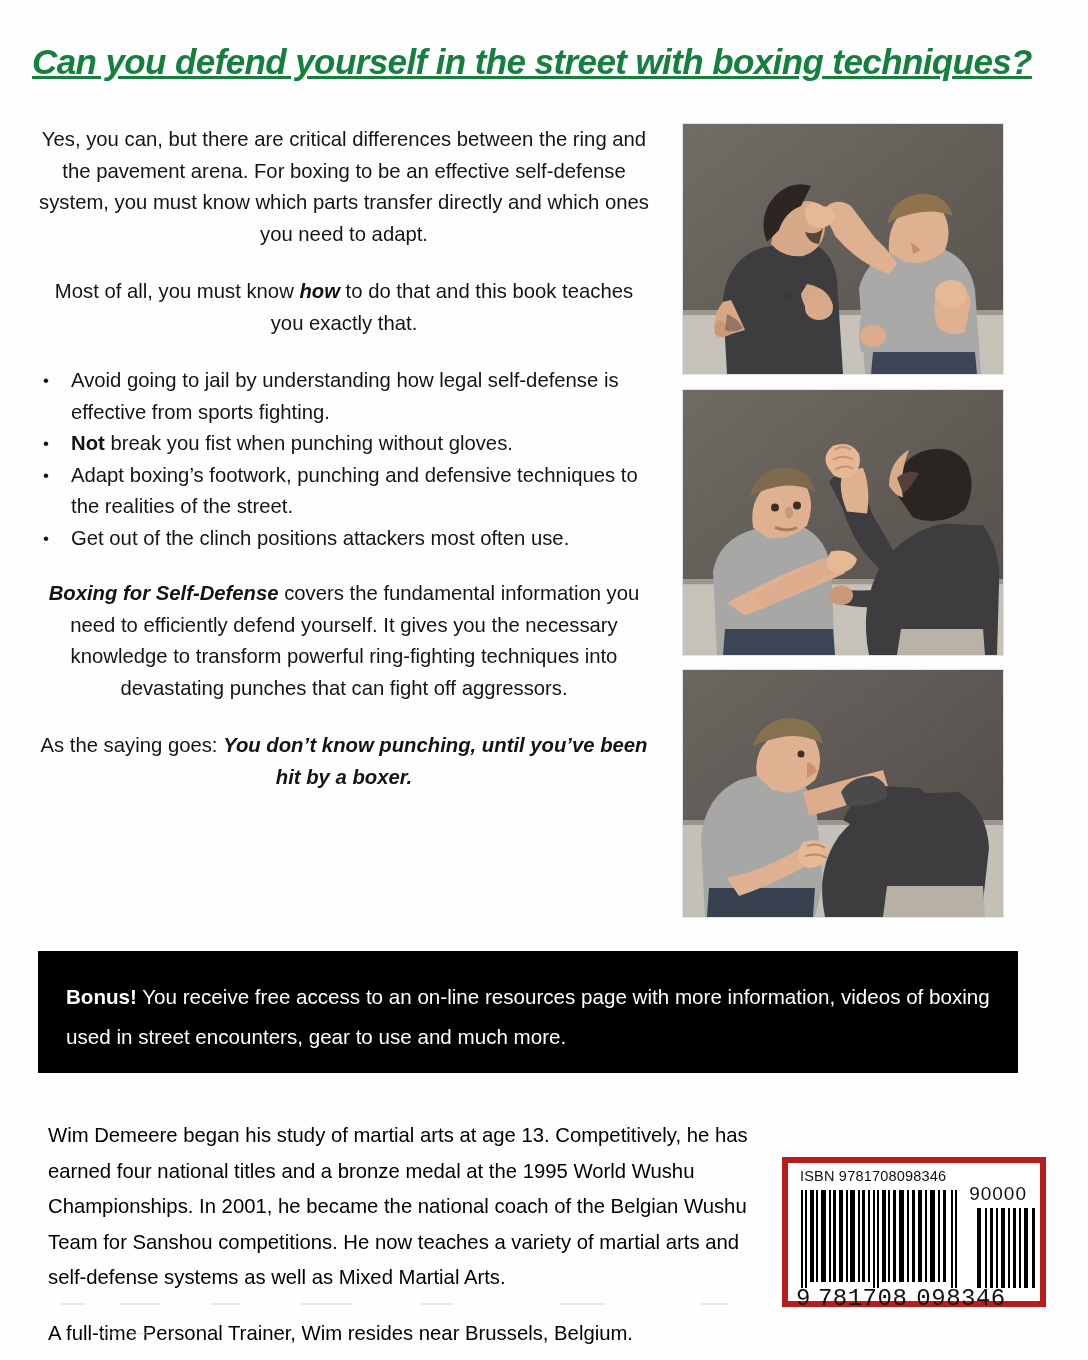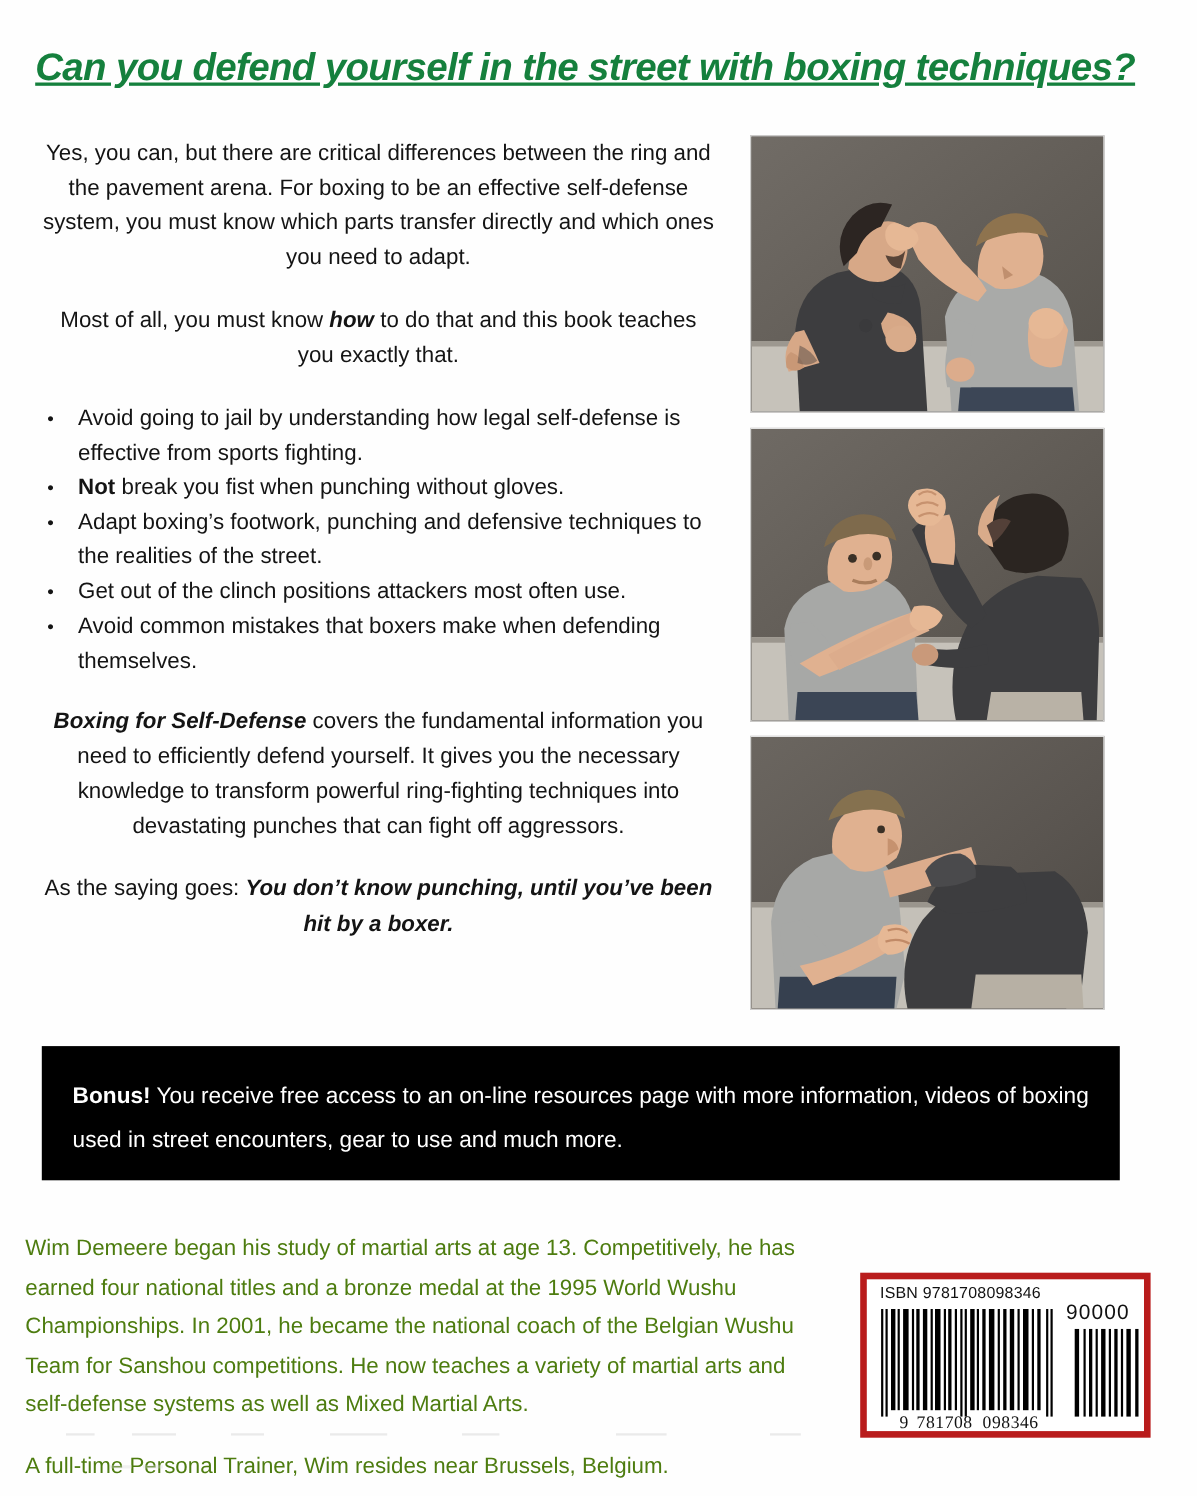--- a/index.html
+++ b/index.html
@@ -222,9 +222,6 @@
       </li>
       <li>
         <span class="bold-only"></span><span>Get out of the clinch positions attackers most often use.</span>
-      </li>
-      <li>
-        <span class="bold-only"></span><span>Avoid common mistakes that boxers make when defending themselves.</span>
       </li>
     </ul>
 

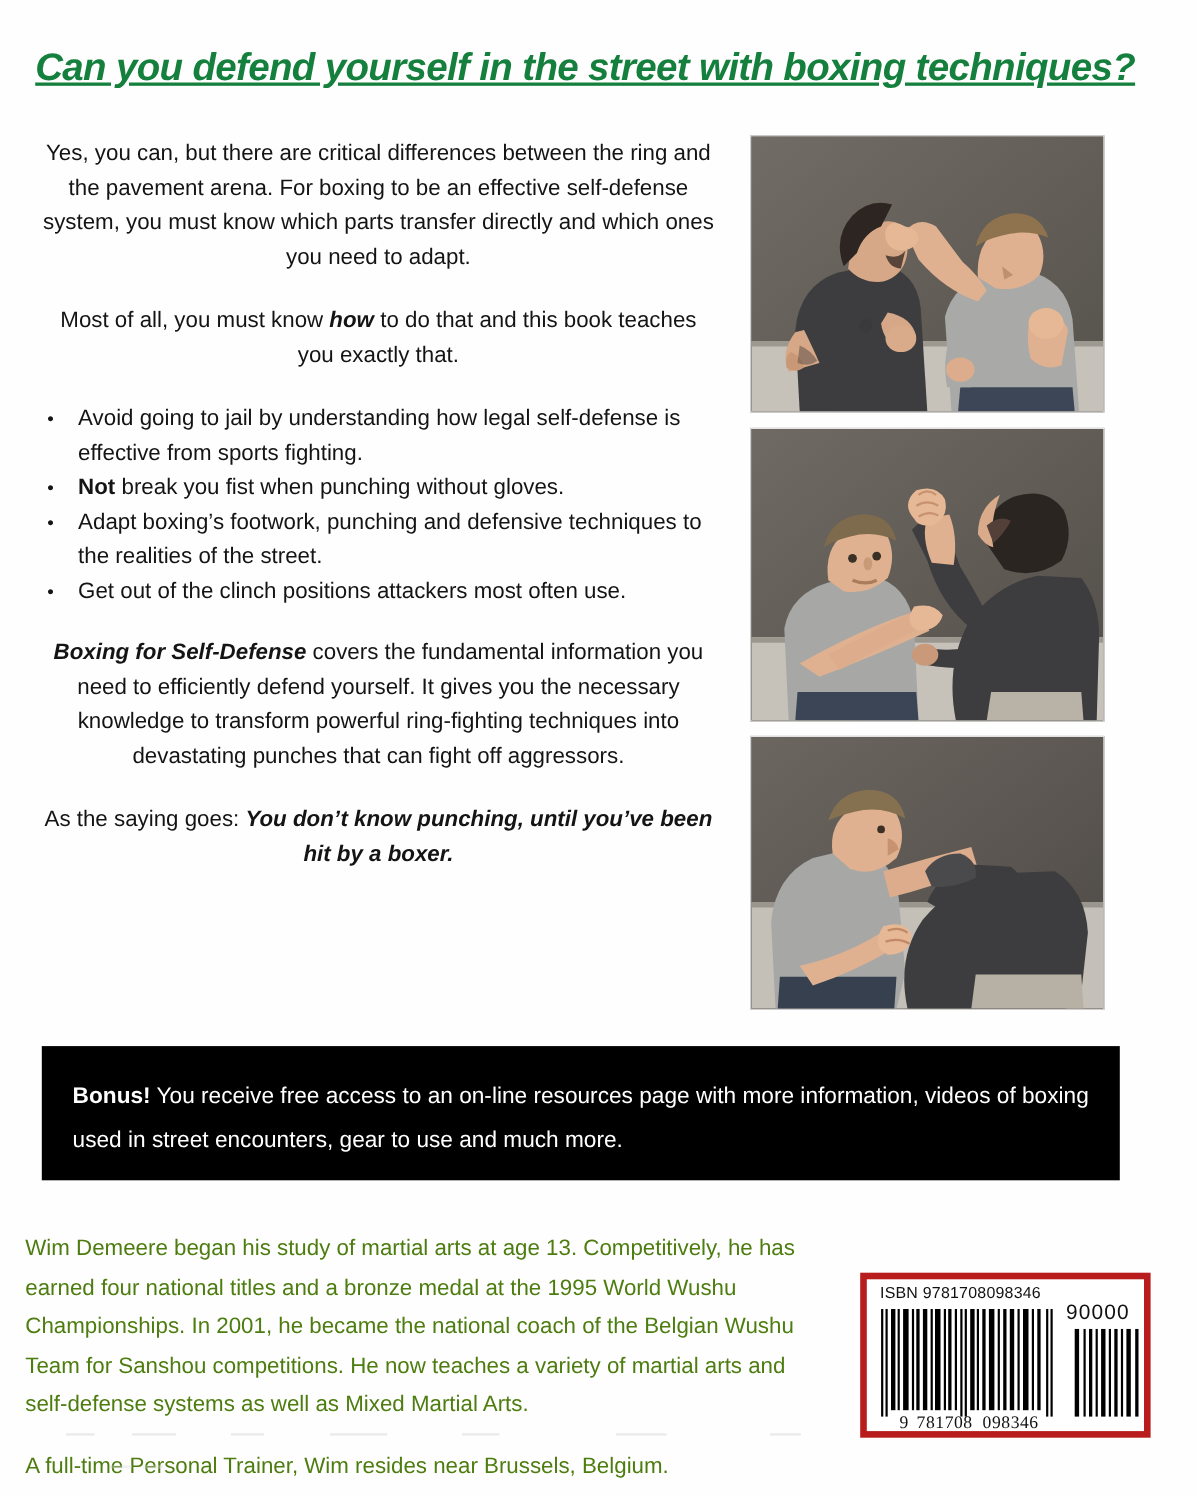--- a/index.html
+++ b/index.html
@@ -117,12 +117,12 @@
   
   .bio {
     position: absolute;
-    left: 23px;
+    left: 48px;
     top: 1118px;
     width: 700px;
     font-size: 20.3px;
     line-height: 35.5px;
-    color: #4d7c0f;
+    color: #000000;
   }
   .bio p { margin: 0 0 20px 0; }
   .bio p:last-child { margin-bottom: 0; }

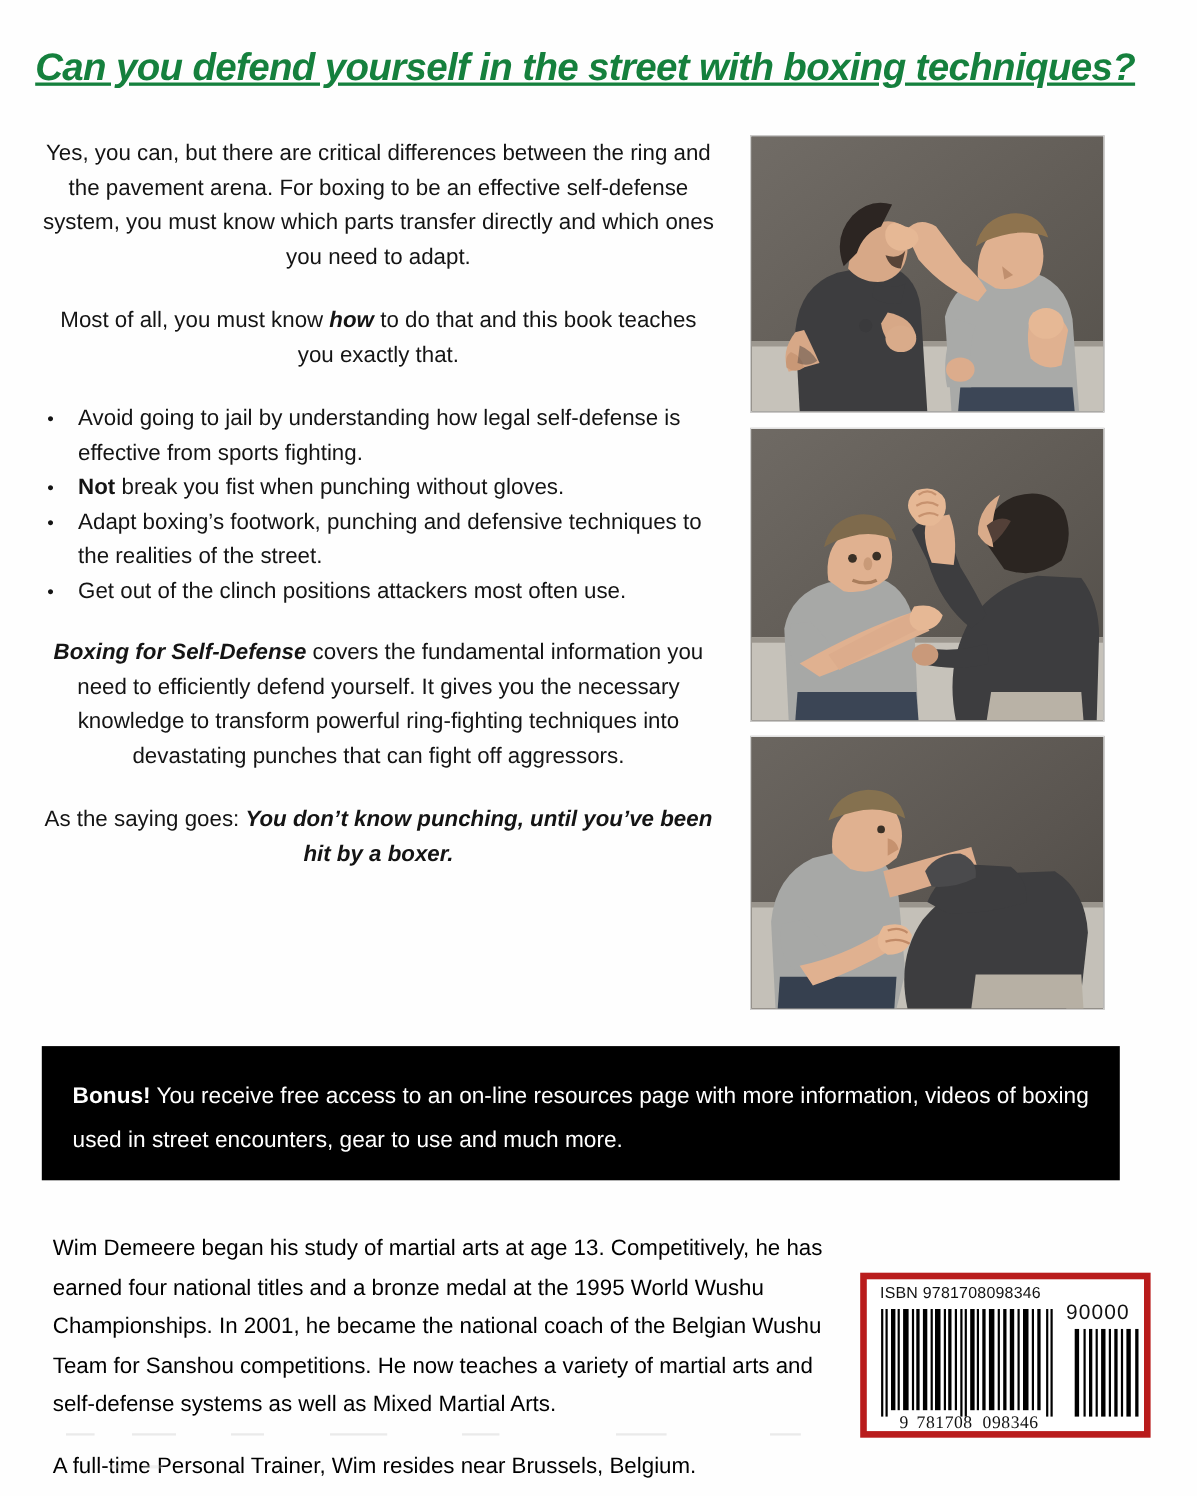--- a/index.html
+++ b/index.html
@@ -177,8 +177,8 @@
     left: 8px;
     top: 122px;
     width: 170px;
-    font-size: 16px;
-    font-family: Liberation Serif, serif;
+    font-size: 24px;
+    font-family: Liberation Mono, monospace;
     color: #111111;
     letter-spacing: 0.5px;
     white-space: nowrap;

